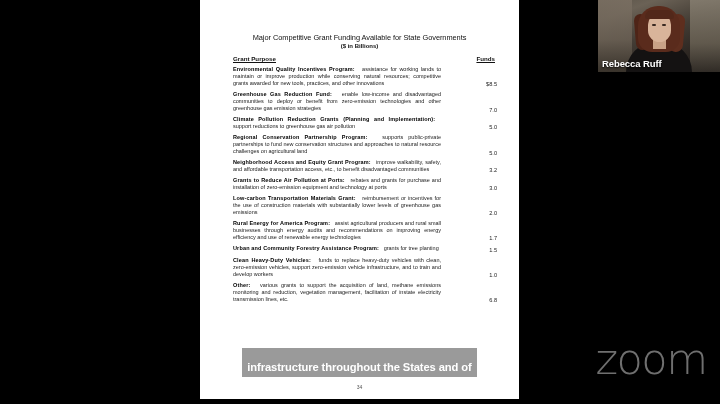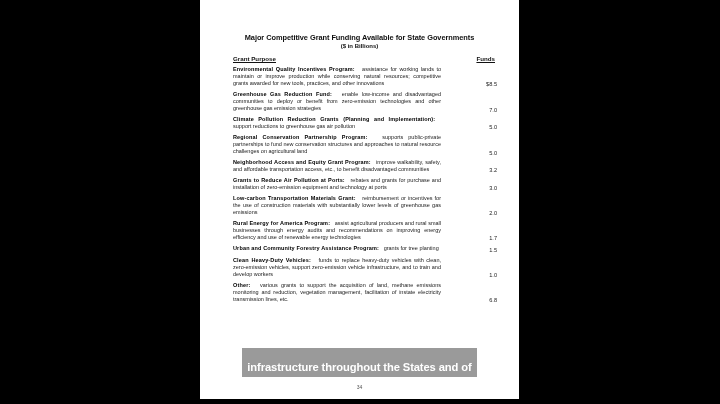--- a/index.html
+++ b/index.html
@@ -54,7 +54,7 @@
     width: 295px;
     text-align: center;
     font-size: 7.4px;
-    font-weight: bold;
+    font-weight: normal;
     color: #111;
     letter-spacing: -0.05px;
     line-height: 9px;

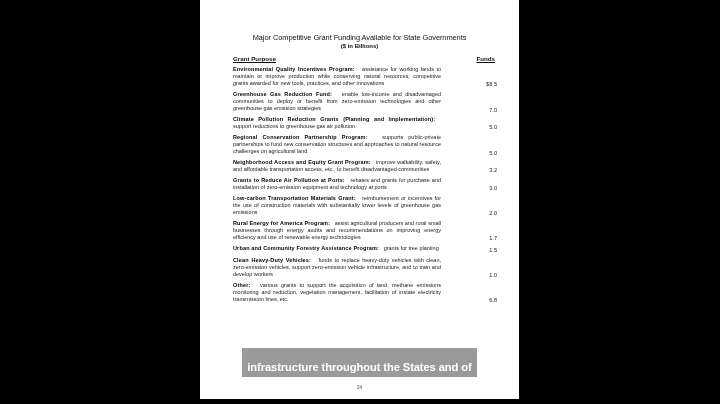--- a/index.html
+++ b/index.html
@@ -374,6 +374,27 @@
     </div>
   </div>
 
+  <div id="right-panel">
+
+    <div id="video-tile">
+      <div class="vid-bg"></div>
+      <div class="vid-wall-left"></div>
+      <div class="vid-wall-right"></div>
+      <div class="vid-torso"></div>
+      <div class="vid-hair-l"></div>
+      <div class="vid-hair-r"></div>
+      <div class="vid-hair"></div>
+      <div class="vid-neck"></div>
+      <div class="vid-face"></div>
+      <div class="vid-bangs"></div>
+      <div class="vid-eye-l"></div>
+      <div class="vid-eye-r"></div>
+      <div id="video-name">Rebecca Ruff</div>
+    </div>
+
+    <div id="zoom-logo">zoom</div>
+
+  </div>
 
 </div>
 

